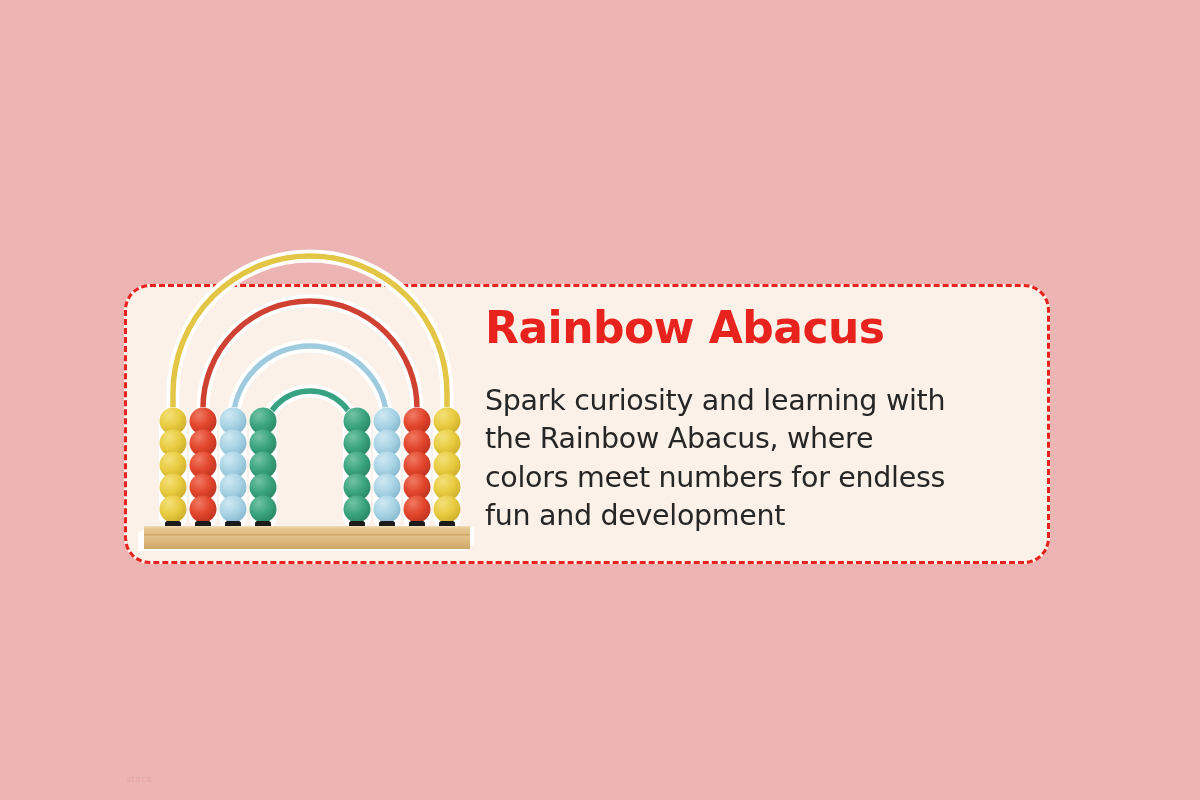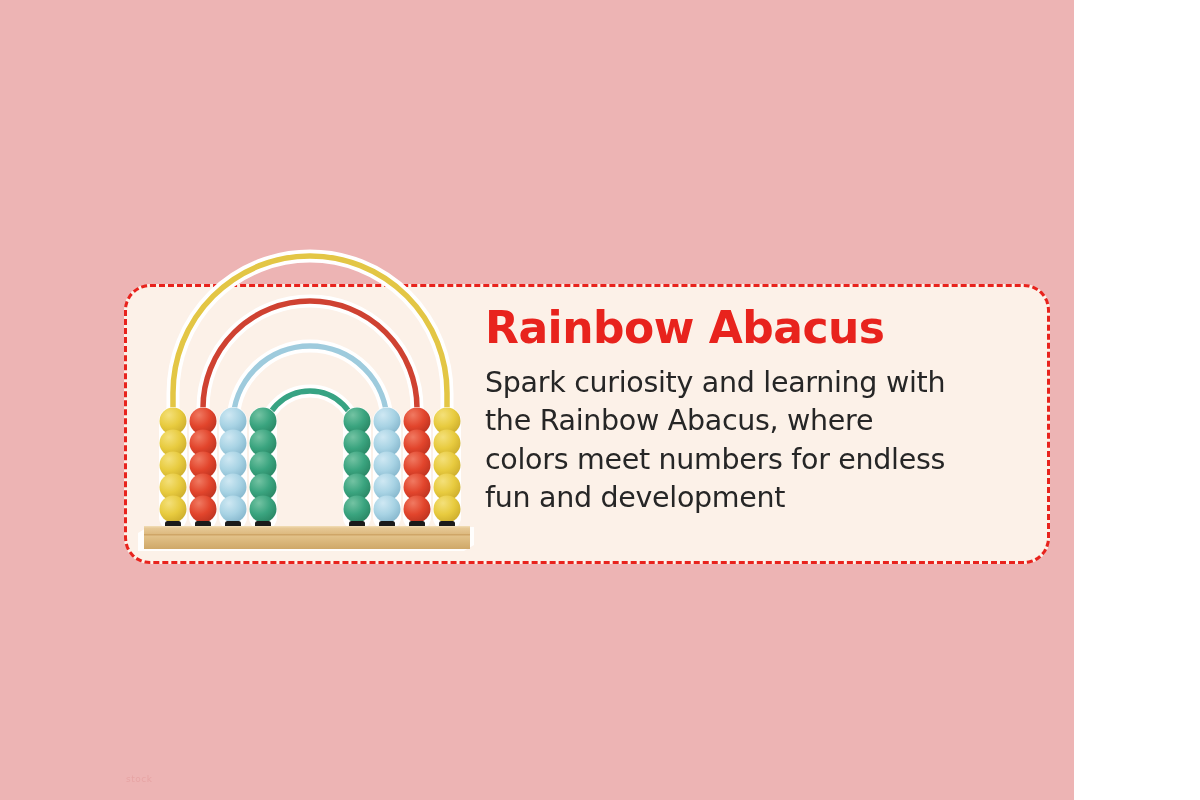--- a/index.html
+++ b/index.html
@@ -15,7 +15,7 @@
 
   #stage {
     position: relative;
-    width: 1074px;
+    width: 1200px;
     height: 800px;
     background: #edb4b4;
   }

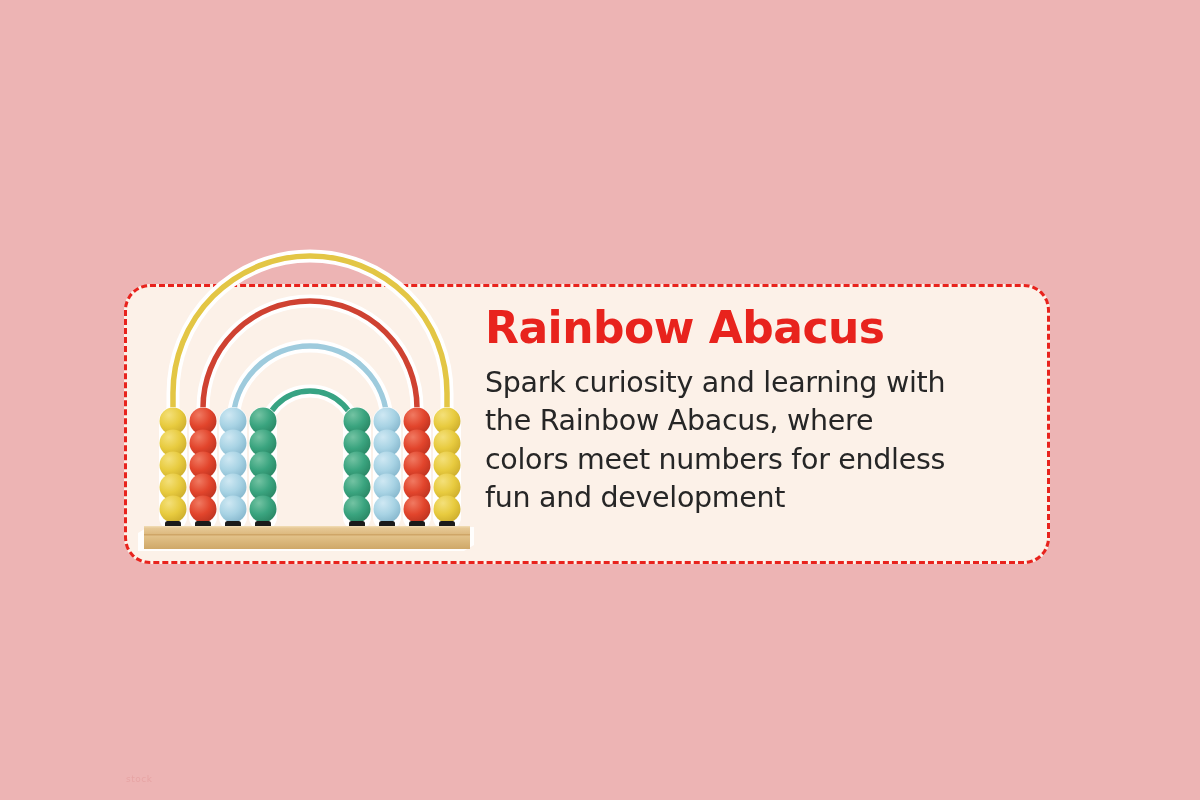--- a/index.html
+++ b/index.html
@@ -66,7 +66,7 @@
     color: #e8231d;
   }
   #product-description {
-    margin: 14px 0 0 0;
+    margin: 32px 0 0 0;
     font-family: "DejaVu Sans", sans-serif;
     font-weight: normal;
     font-size: 28.5px;

